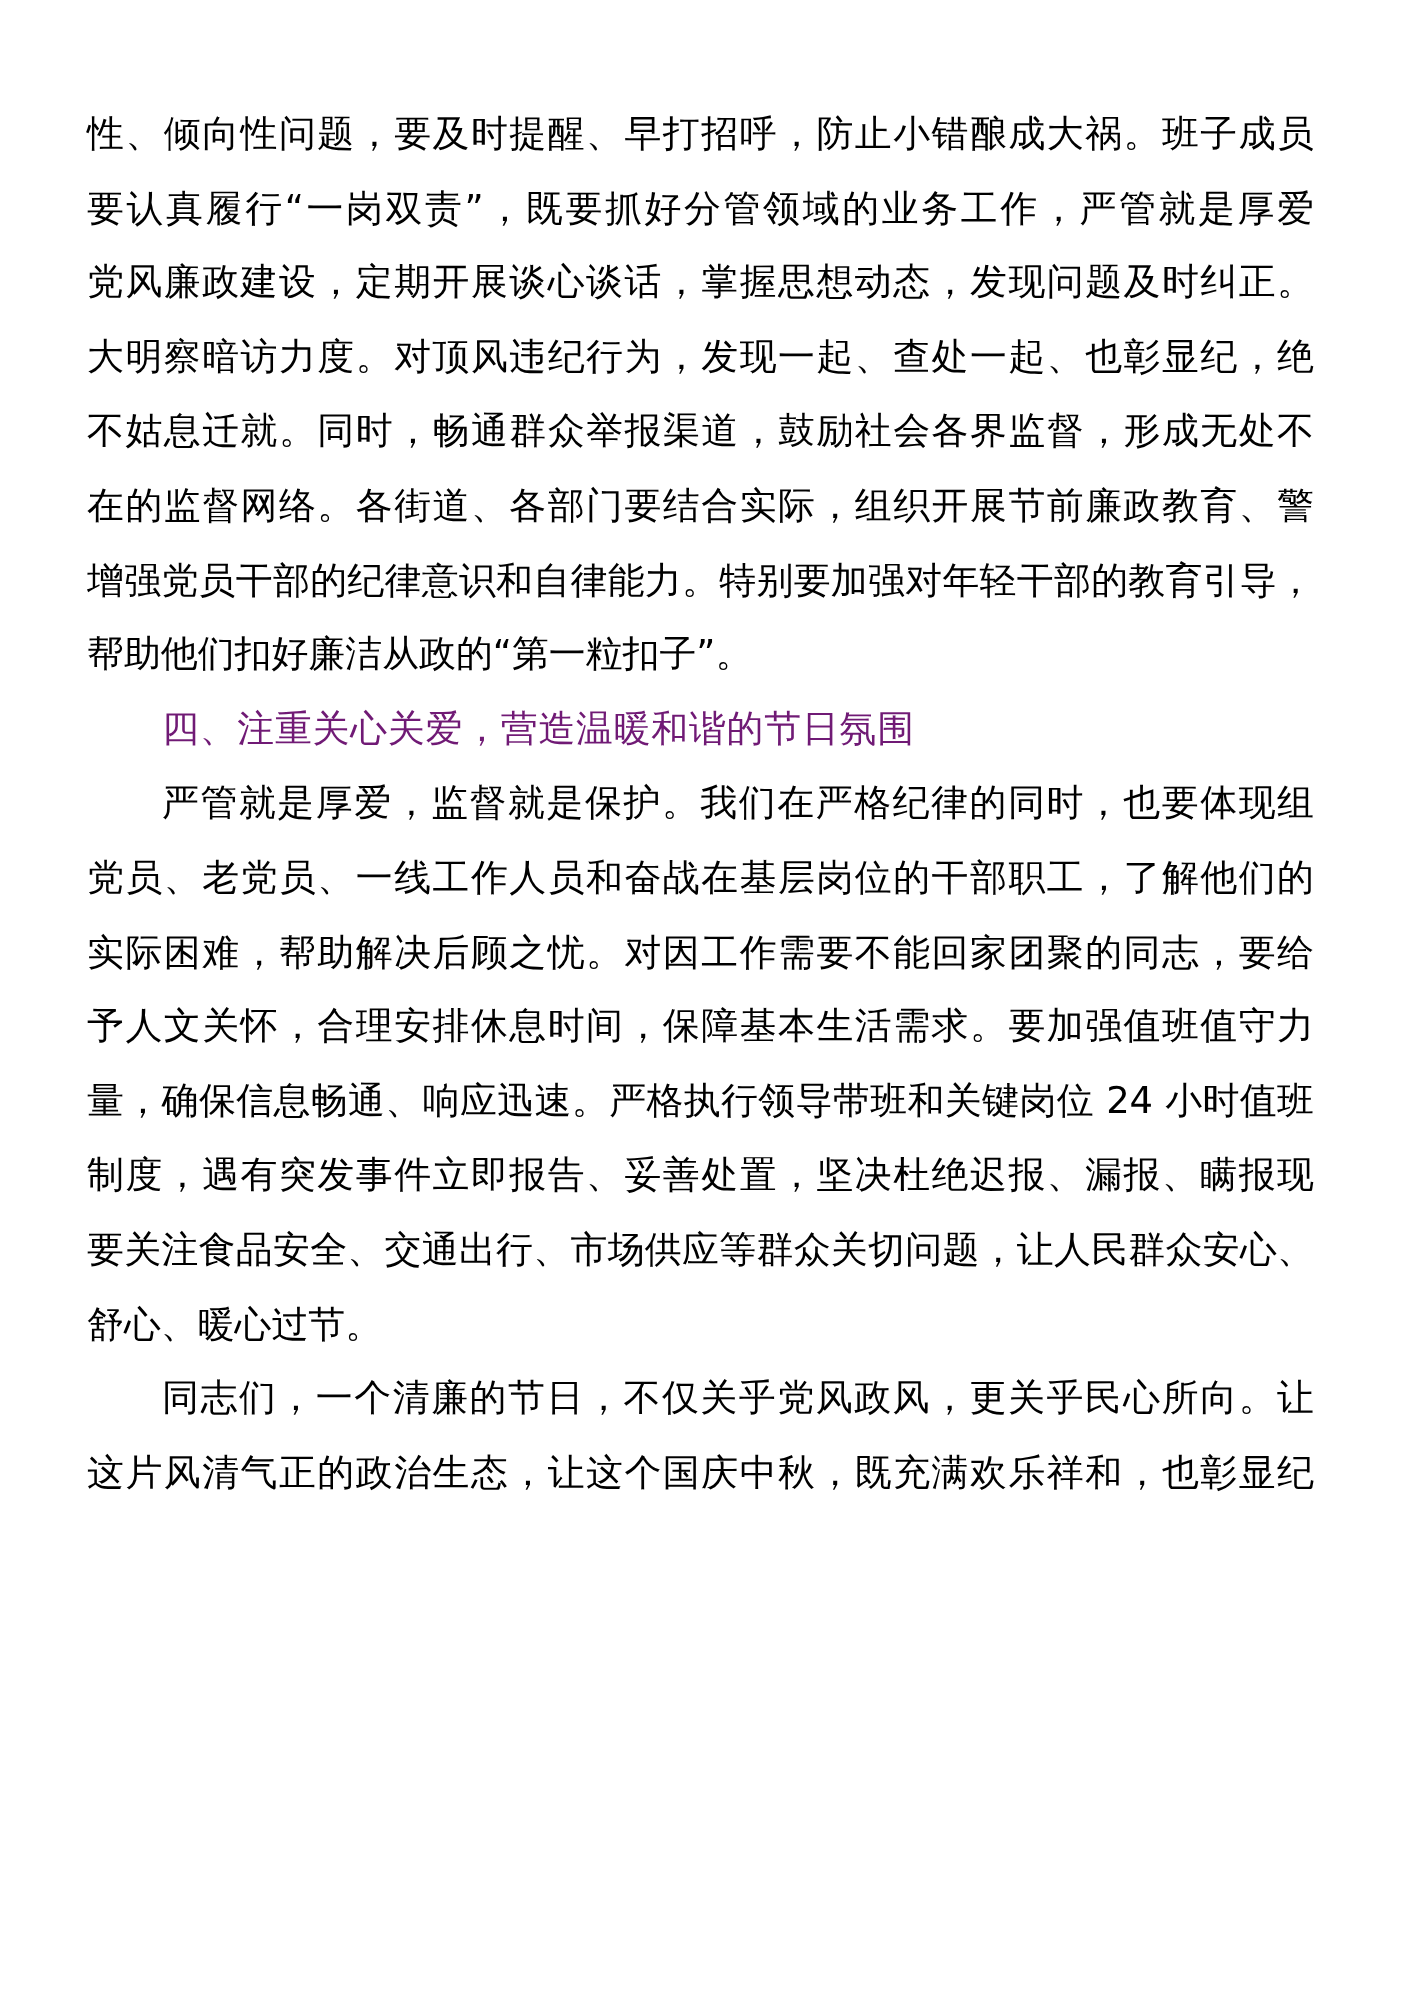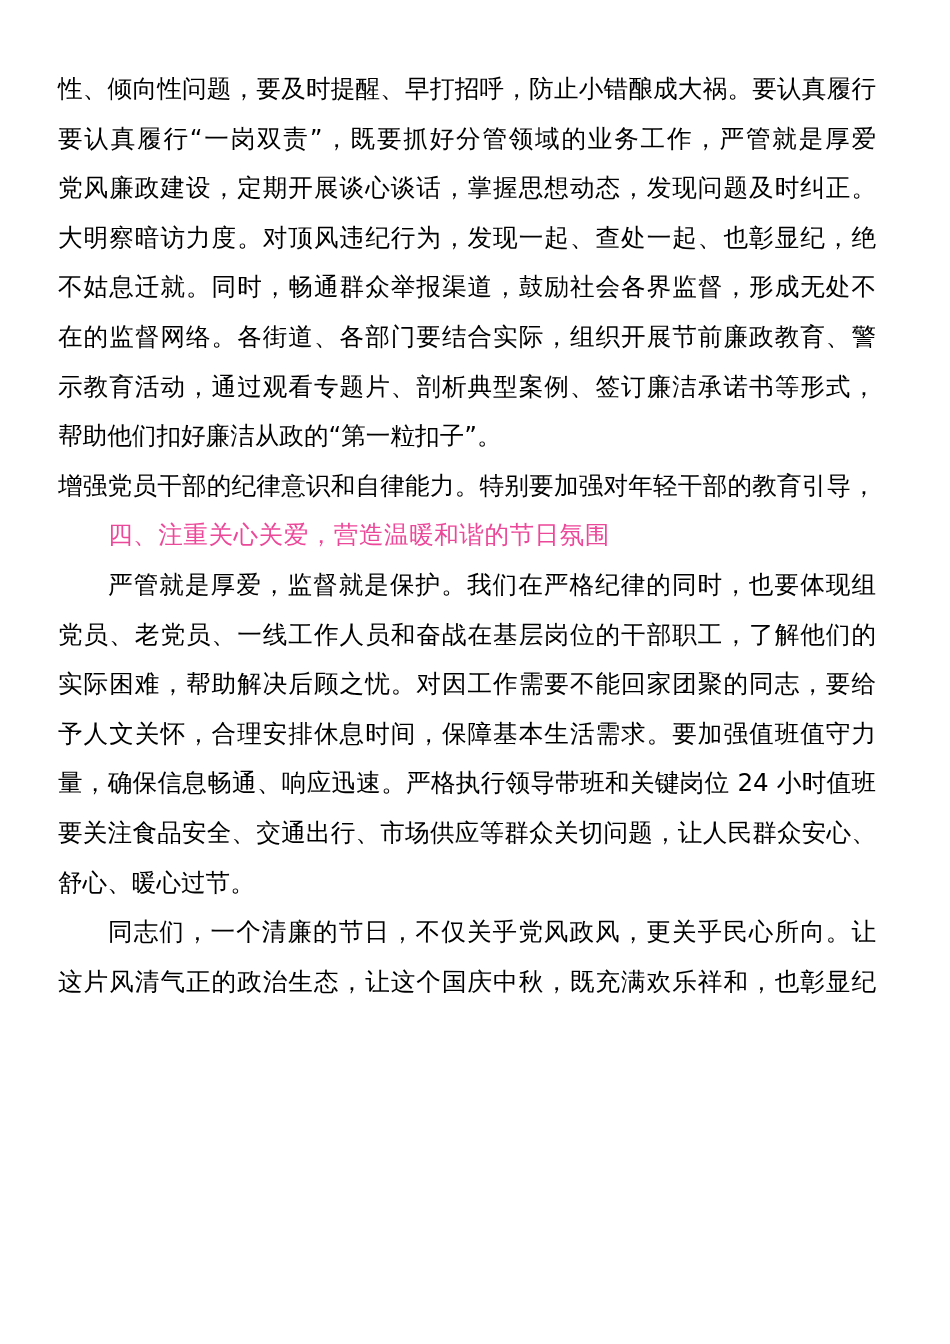--- a/index.html
+++ b/index.html
@@ -51,7 +51,7 @@
 <div class="page">
 
   <div>
-    <span class="line">性、倾向性问题，要及时提醒、早打招呼，防止小错酿成大祸。要认真履行</span>
+    <span class="line">性、倾向性问题，要及时提醒、早打招呼，防止小错酿成大祸。班子成员</span>
     <span class="line">要认真履行“一岗双责”，既要抓好分管领域的业务工作，严管就是厚爱</span>
     <span class="line">党风廉政建设，定期开展谈心谈话，掌握思想动态，发现问题及时纠正。</span>
     <span class="line">大明察暗访力度。对顶风违纪行为，发现一起、查处一起、也彰显纪，绝</span>

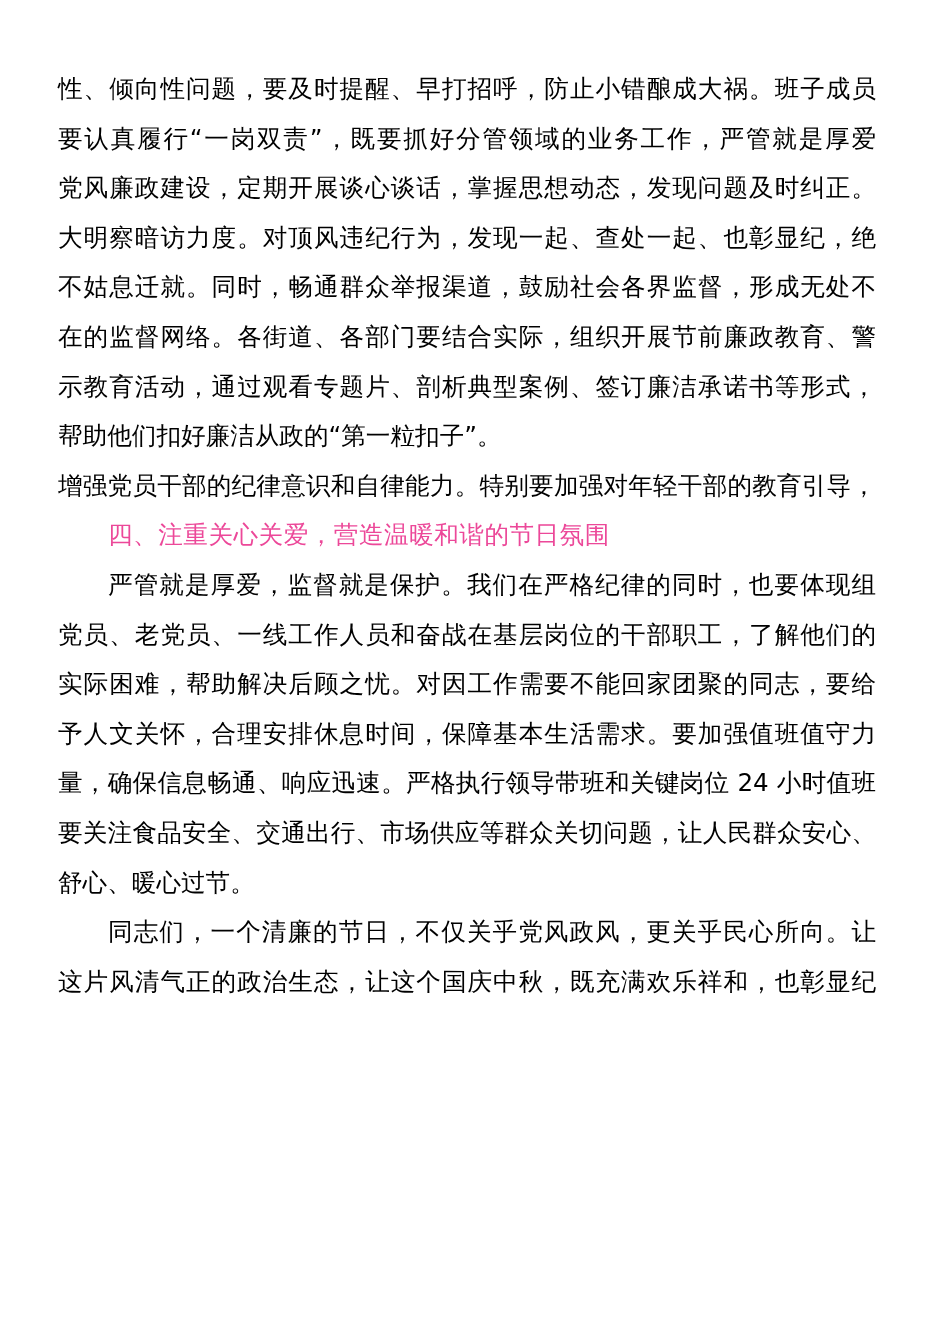--- a/index.html
+++ b/index.html
@@ -57,7 +57,6 @@
     <span class="line">大明察暗访力度。对顶风违纪行为，发现一起、查处一起、也彰显纪，绝</span>
     <span class="line">不姑息迁就。同时，畅通群众举报渠道，鼓励社会各界监督，形成无处不</span>
     <span class="line">在的监督网络。各街道、各部门要结合实际，组织开展节前廉政教育、警</span>
-    <span class="line">示教育活动，通过观看专题片、剖析典型案例、签订廉洁承诺书等形式，</span>
     <span class="line last">帮助他们扣好廉洁从政的“第一粒扣子”。</span>
     <span class="line">增强党员干部的纪律意识和自律能力。特别要加强对年轻干部的教育引导，</span>
   </div>

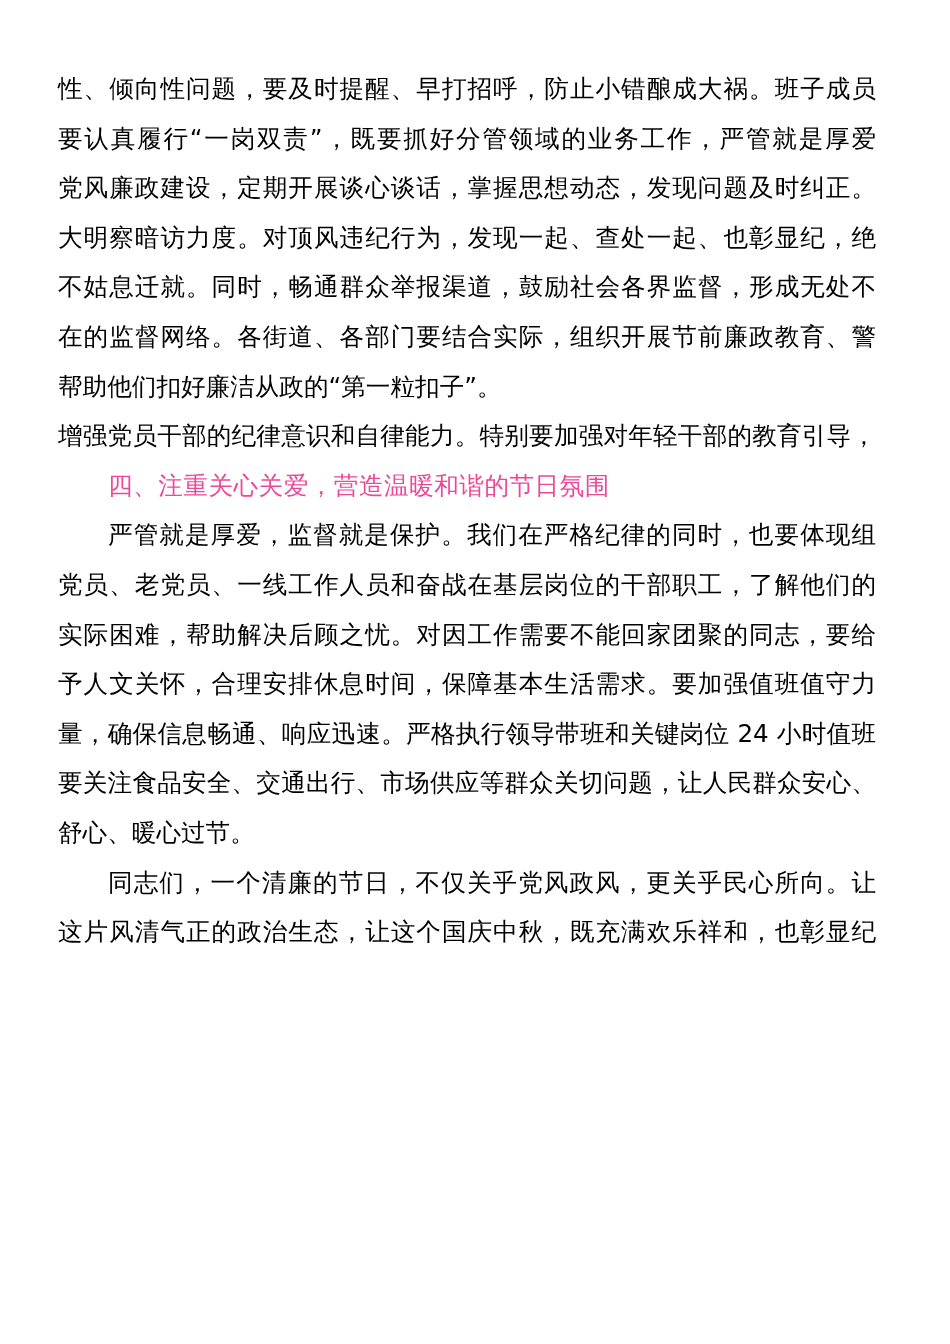--- a/index.html
+++ b/index.html
@@ -57,8 +57,8 @@
     <span class="line">大明察暗访力度。对顶风违纪行为，发现一起、查处一起、也彰显纪，绝</span>
     <span class="line">不姑息迁就。同时，畅通群众举报渠道，鼓励社会各界监督，形成无处不</span>
     <span class="line">在的监督网络。各街道、各部门要结合实际，组织开展节前廉政教育、警</span>
+    <span class="line">增强党员干部的纪律意识和自律能力。特别要加强对年轻干部的教育引导，</span>
     <span class="line last">帮助他们扣好廉洁从政的“第一粒扣子”。</span>
-    <span class="line">增强党员干部的纪律意识和自律能力。特别要加强对年轻干部的教育引导，</span>
   </div>
 
   <div class="line indent heading">四、注重关心关爱，营造温暖和谐的节日氛围</div>

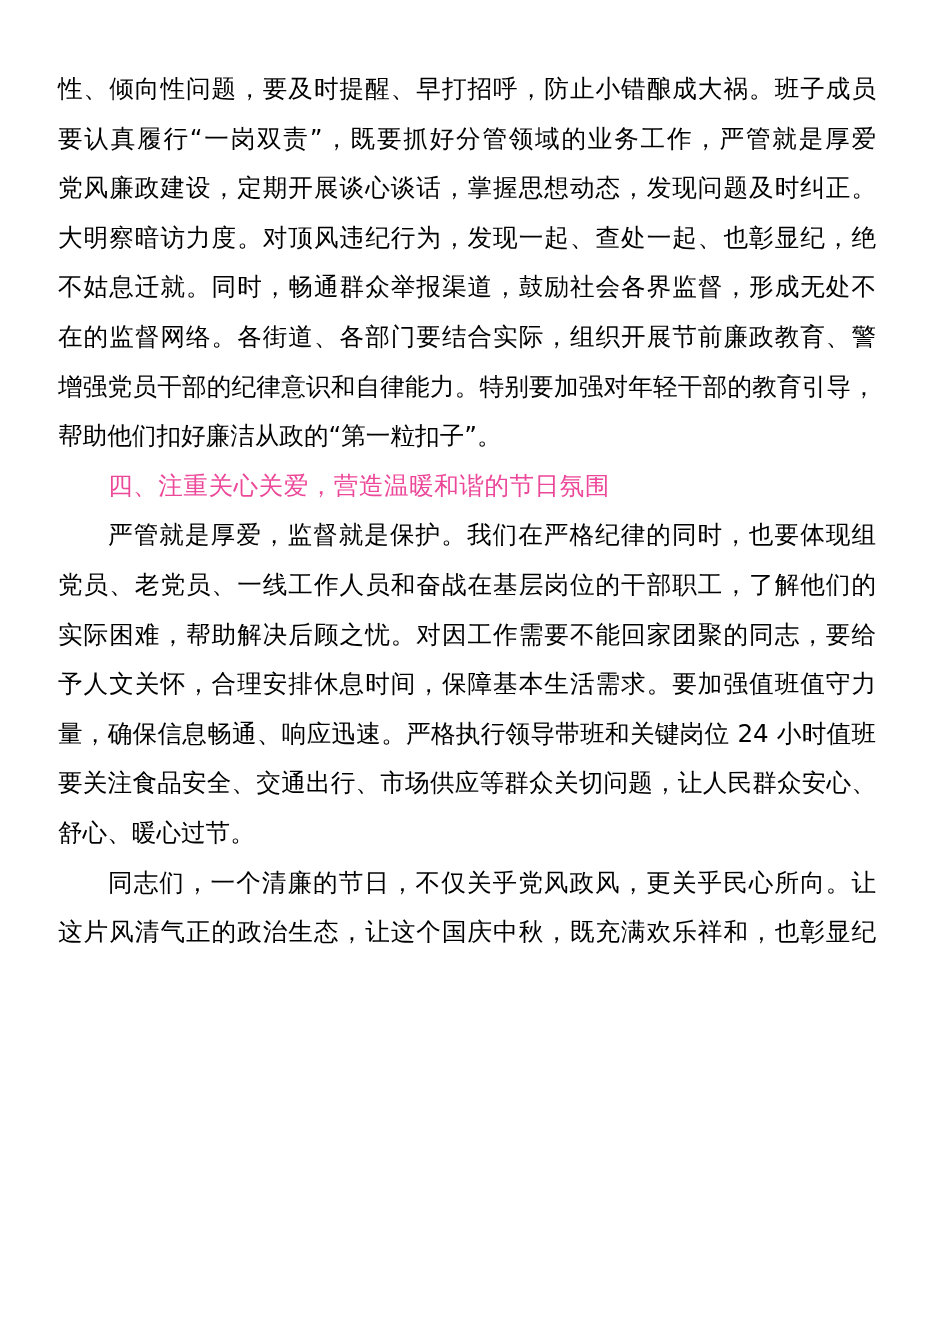--- a/index.html
+++ b/index.html
@@ -40,7 +40,7 @@
     }
     .heading {
       font-weight: normal;
-      color: #ec4899;
+      color: #701a75;
       text-align-last: left;
       letter-spacing: 0.5px;
     }

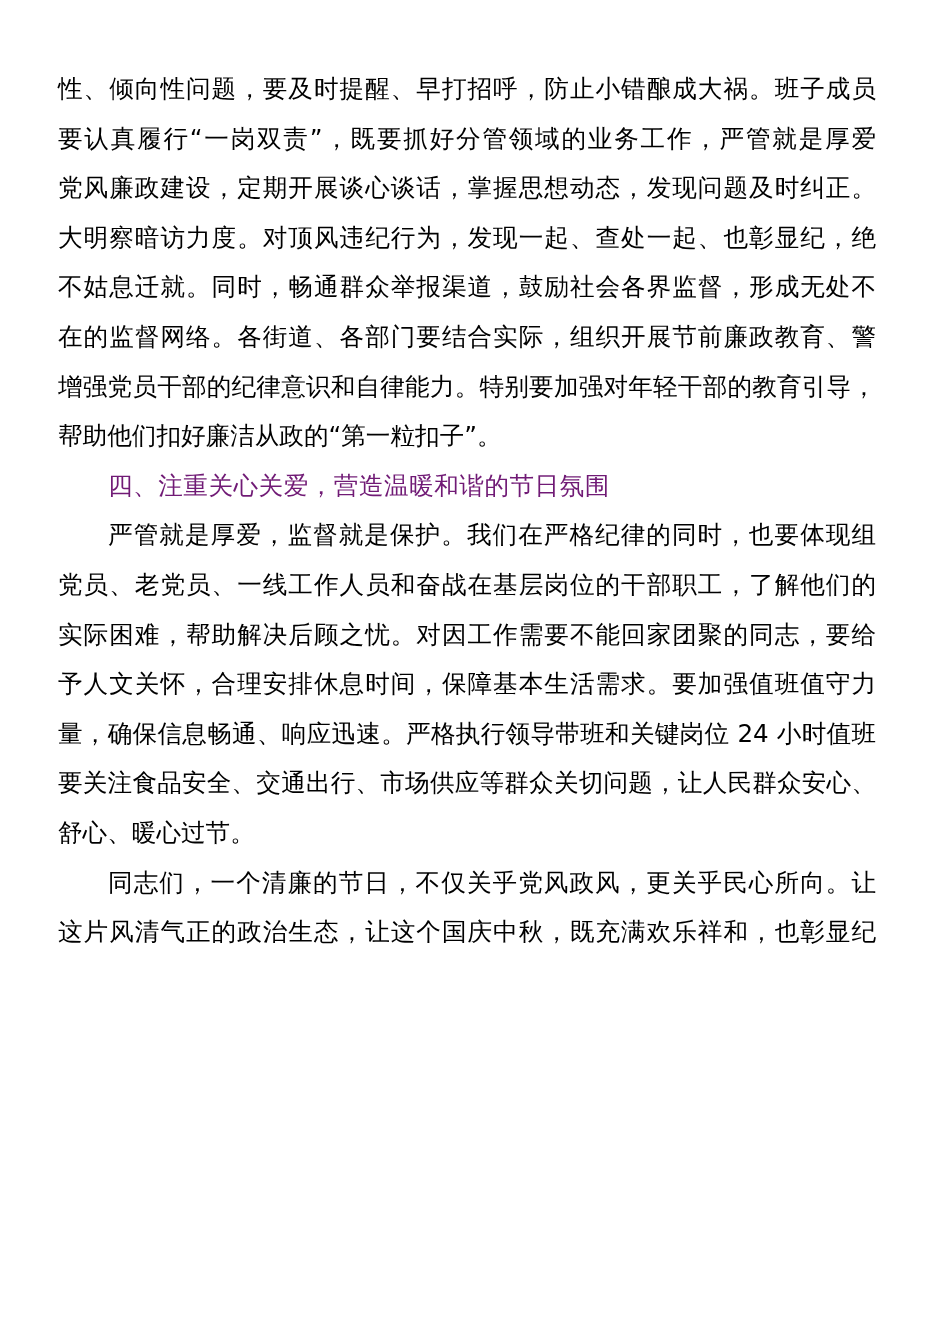--- a/index.html
+++ b/index.html
@@ -69,6 +69,7 @@
     <span class="line">实际困难，帮助解决后顾之忧。对因工作需要不能回家团聚的同志，要给</span>
     <span class="line">予人文关怀，合理安排休息时间，保障基本生活需求。要加强值班值守力</span>
     <span class="line">量，确保信息畅通、响应迅速。严格执行领导带班和关键岗位 24 小时值班</span>
+    <span class="line">制度，遇有突发事件立即报告、妥善处置，坚决杜绝迟报、漏报、瞒报现</span>
     <span class="line">要关注食品安全、交通出行、市场供应等群众关切问题，让人民群众安心、</span>
     <span class="line last">舒心、暖心过节。</span>
   </div>

